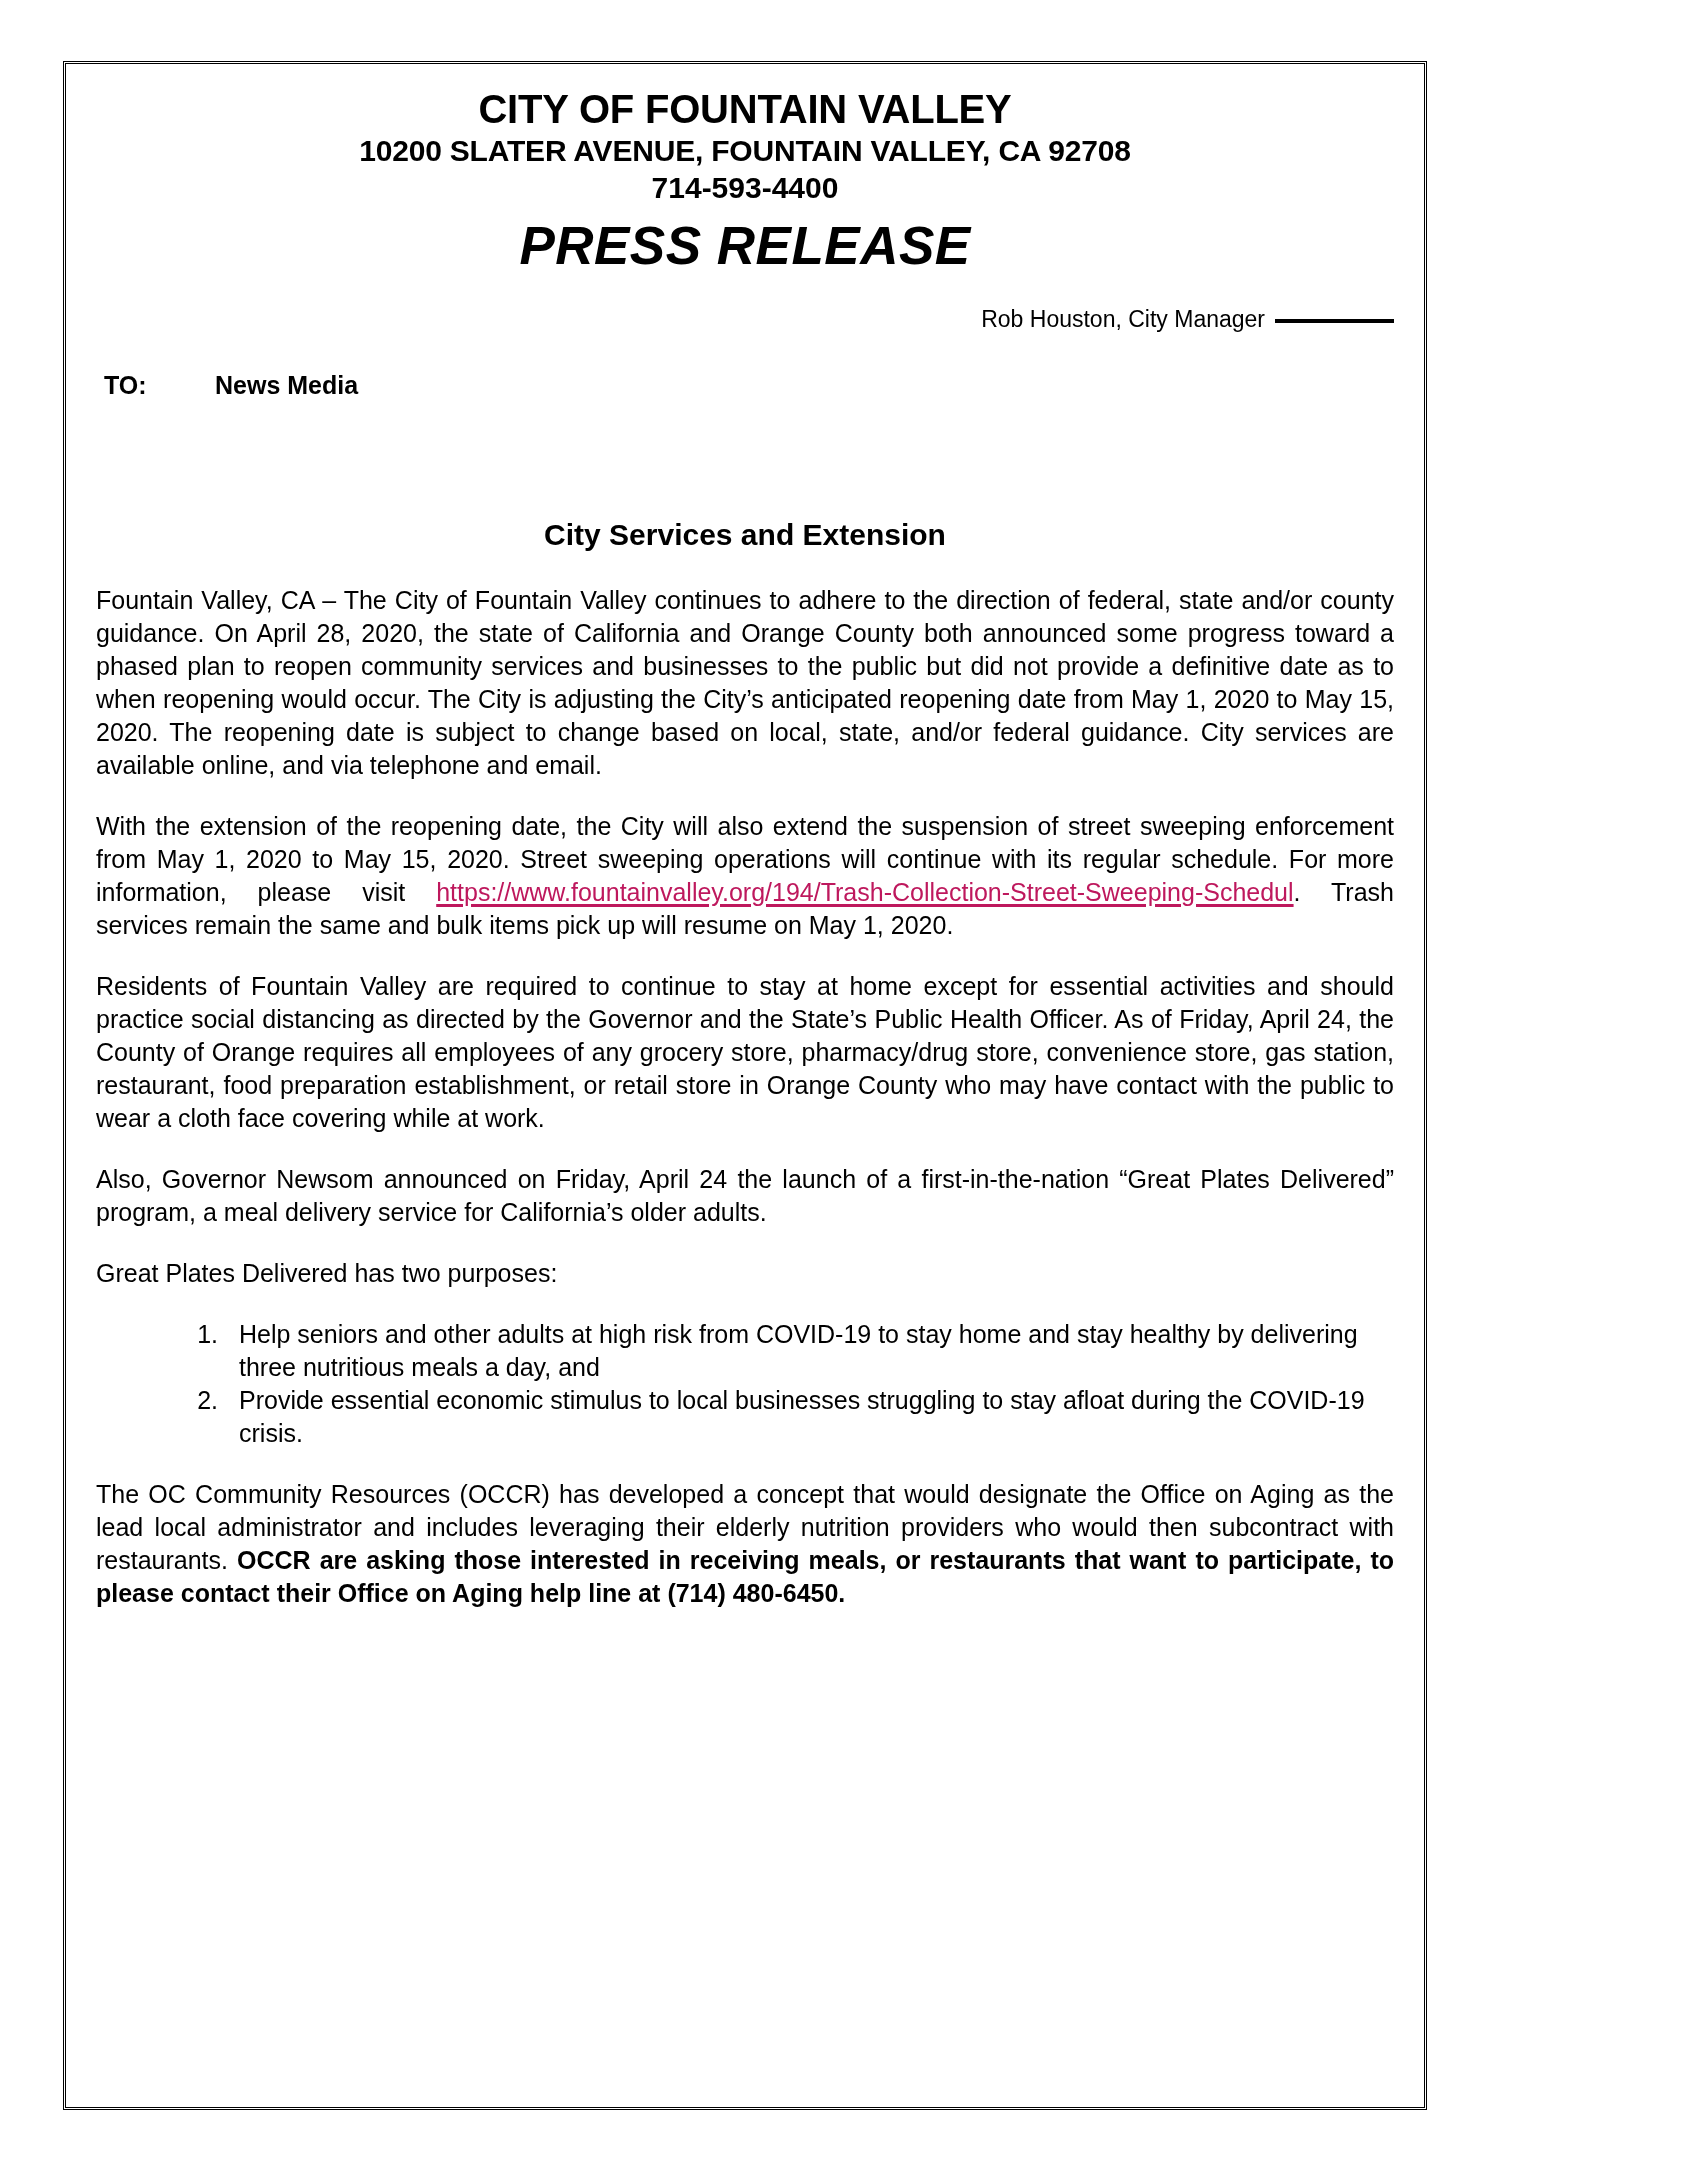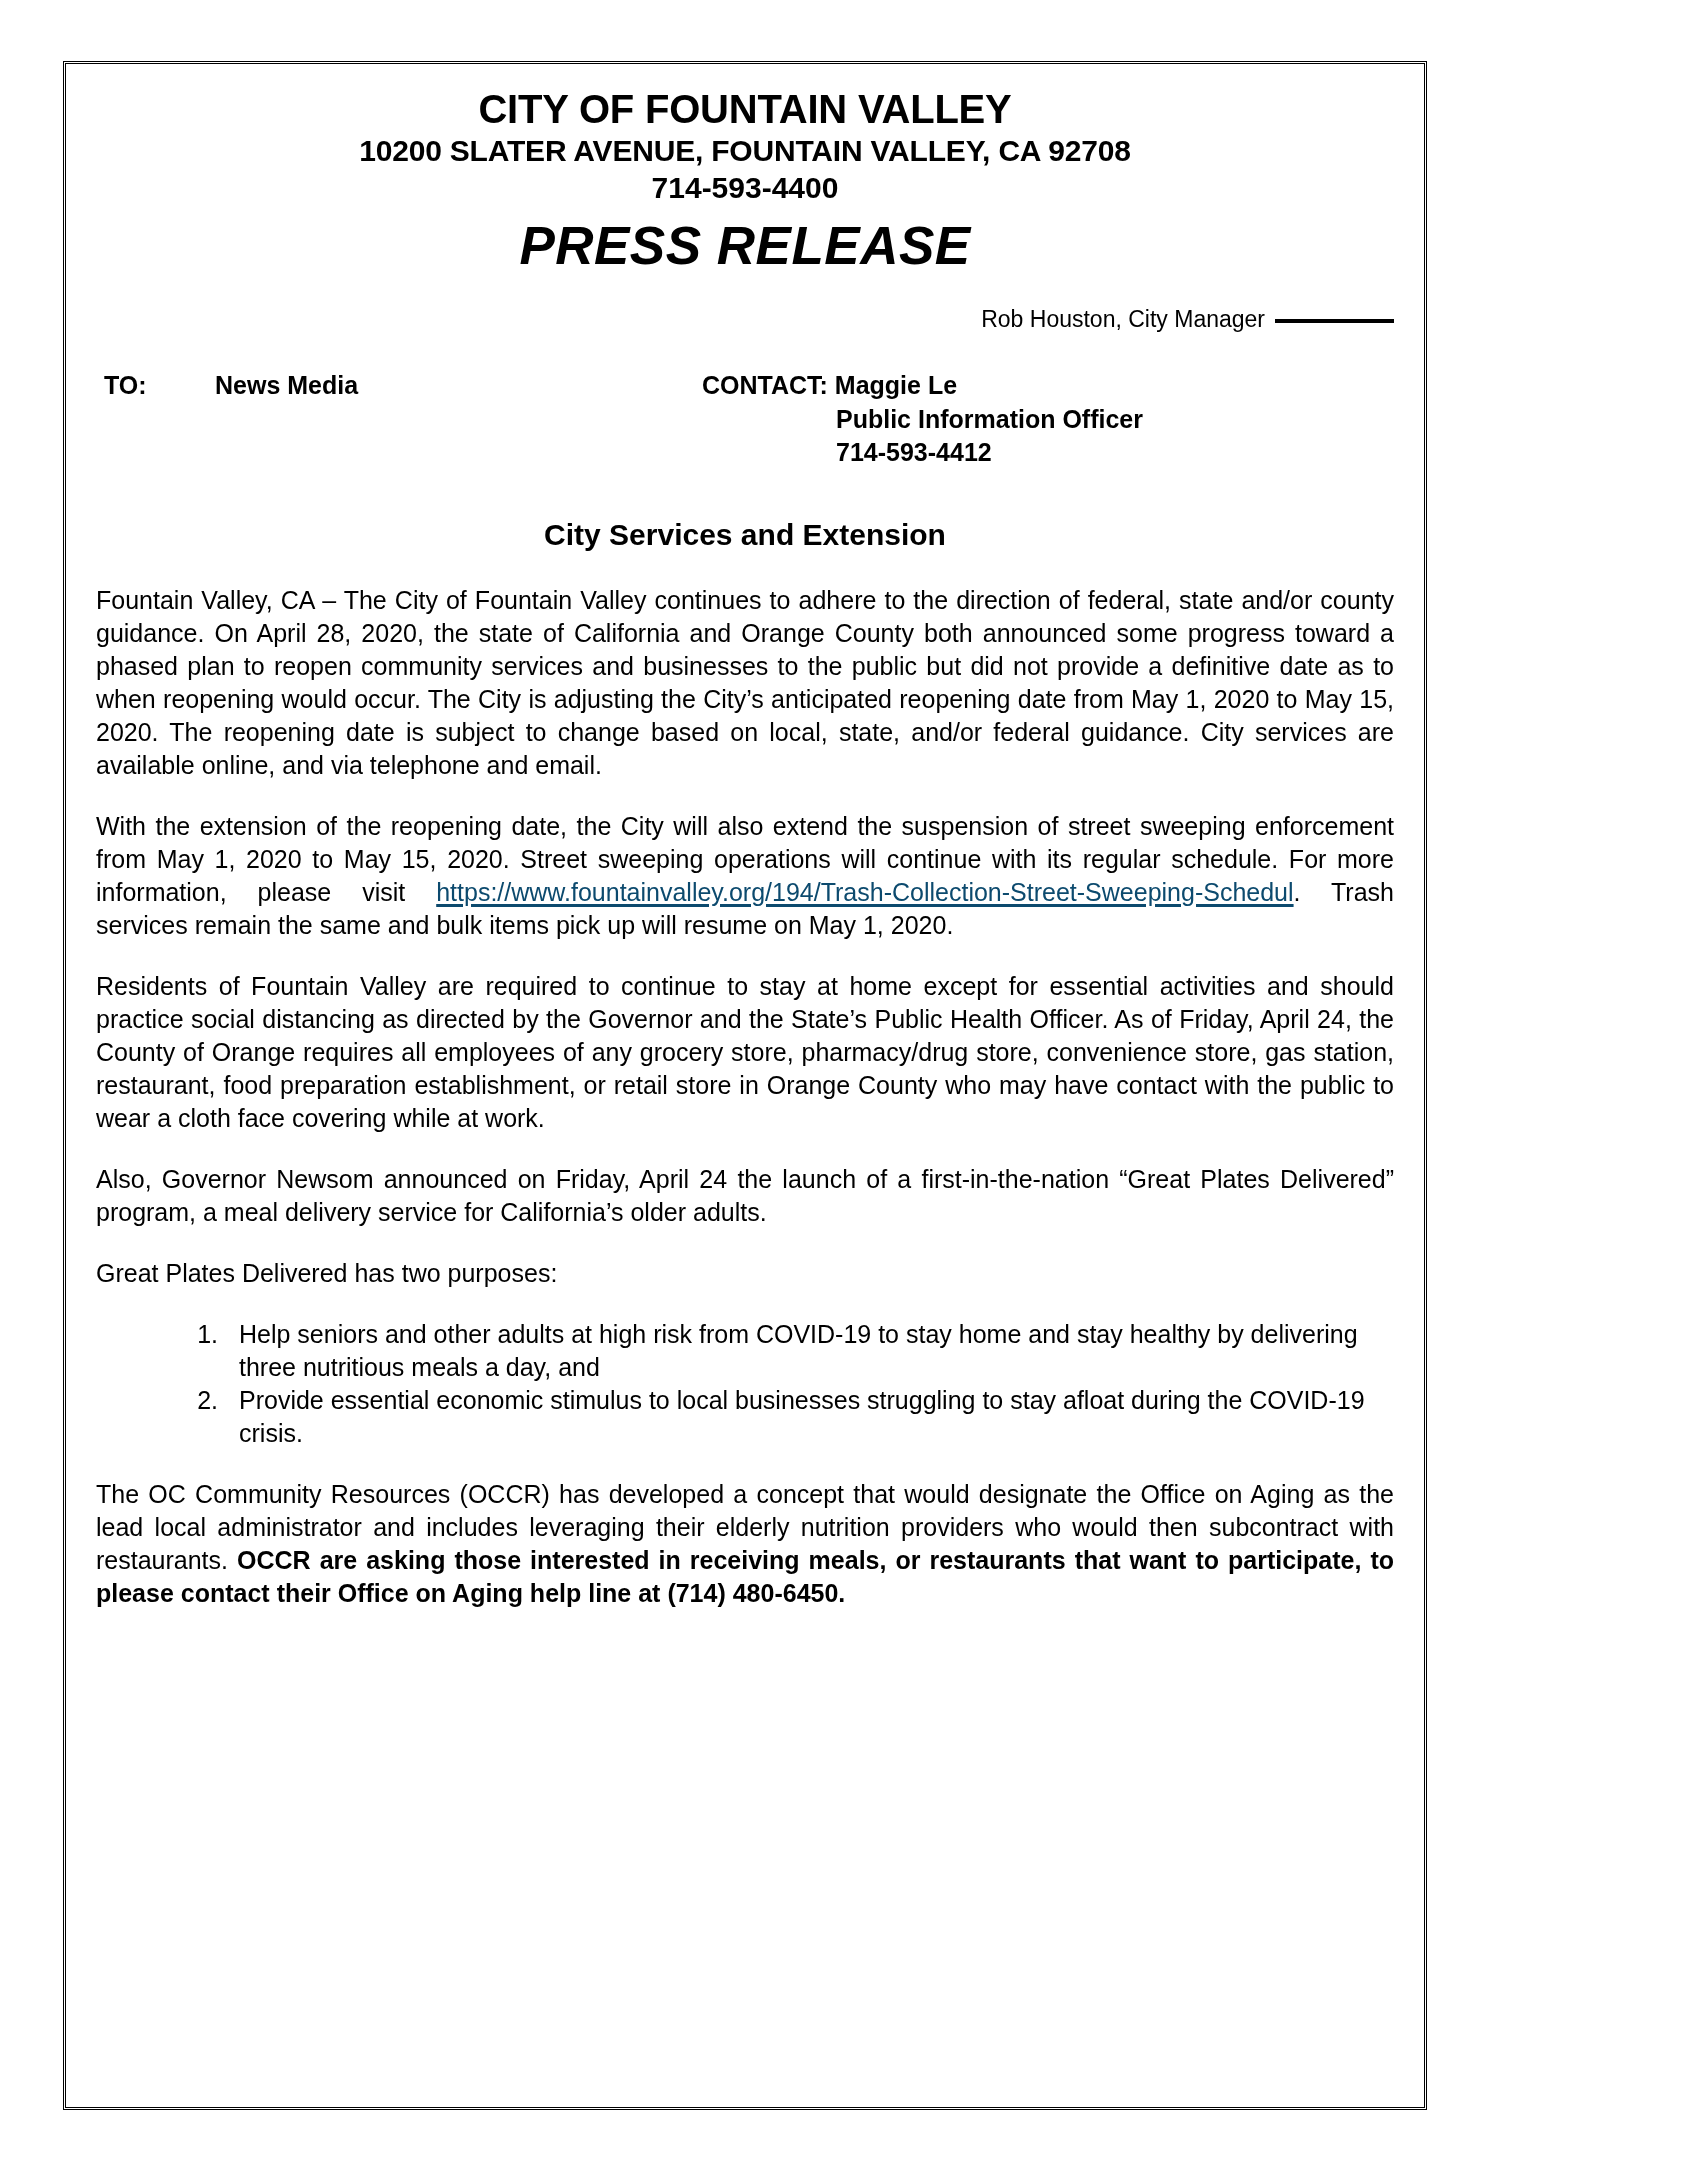--- a/index.html
+++ b/index.html
@@ -174,11 +174,6 @@
           <span class="meta-value">News Media</span>
         </div>
       </div>
-      <div class="meta-right">
-        <div>CONTACT: Maggie Le</div>
-        <div class="contact-indent">Public Information Officer</div>
-        <div class="contact-indent">714-593-4412</div>
-      </div>
     </div>
 
     <div class="headline">City Services and Extension</div>

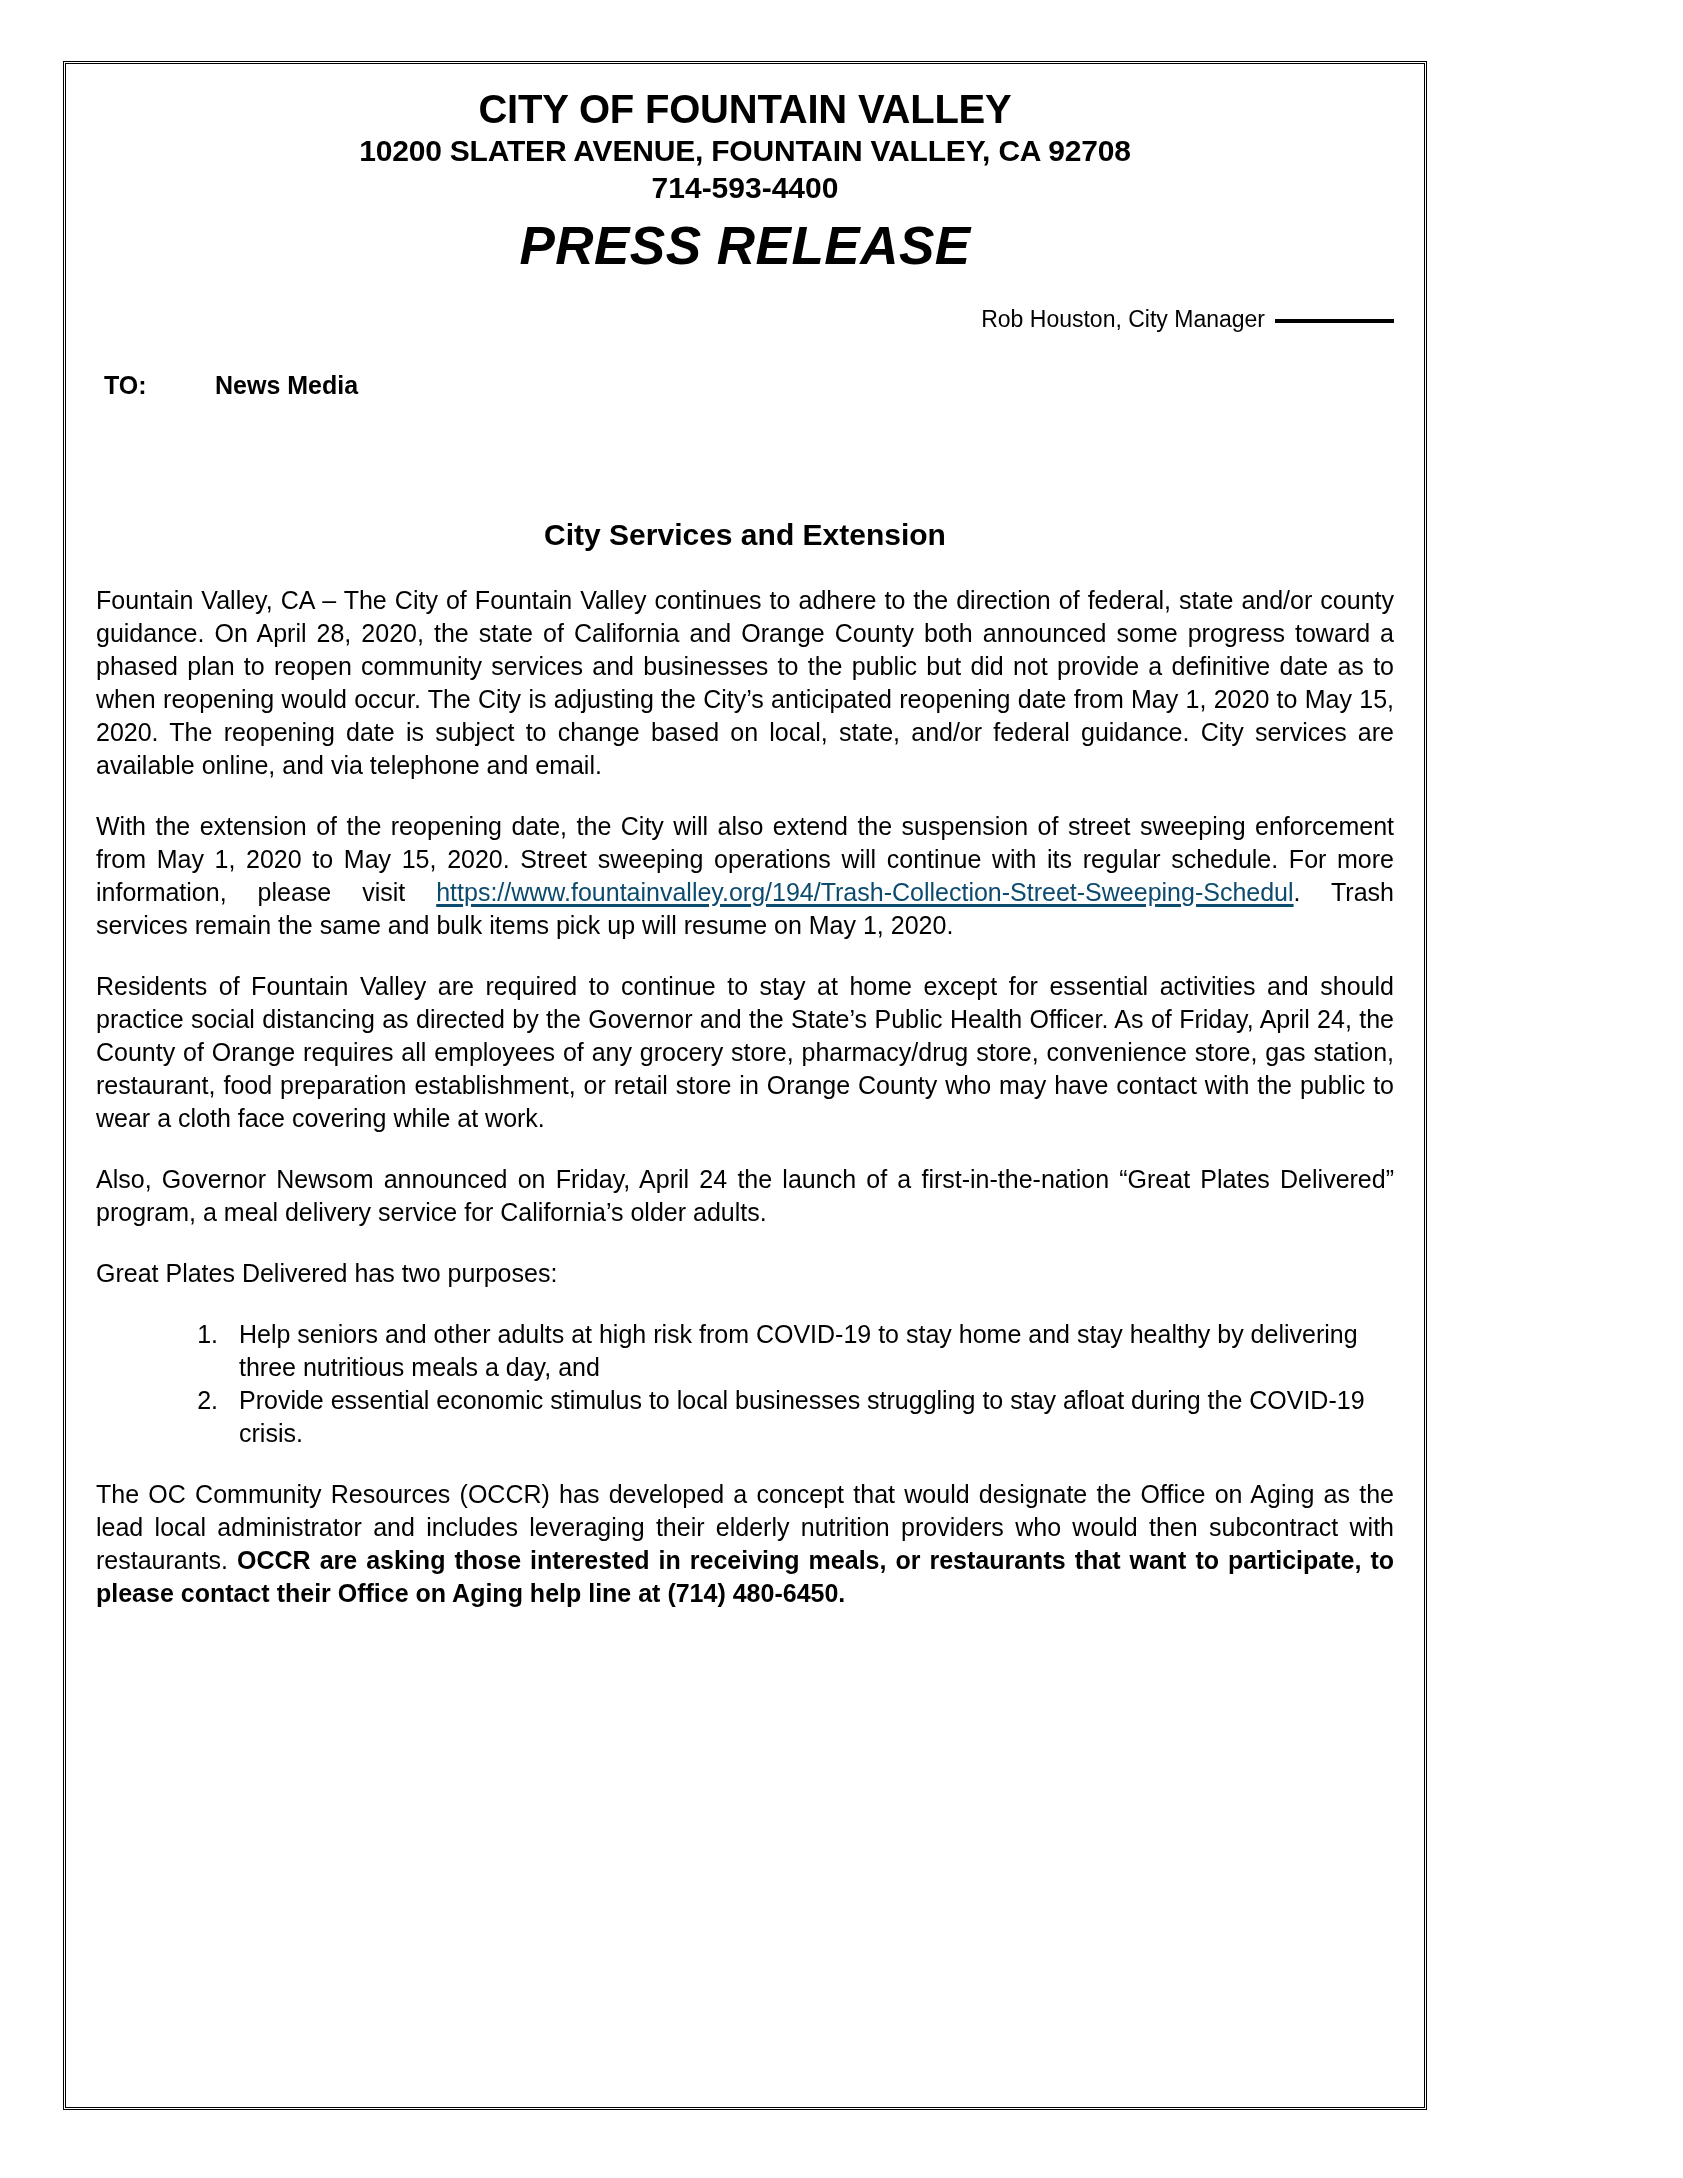--- a/index.html
+++ b/index.html
@@ -131,7 +131,7 @@
   .body-copy p.last { margin-bottom: 0; }
 
   a.doc-link {
-    color: #0c4a6e;
+    color: #be185d;
     text-decoration: underline;
     text-decoration-thickness: 3px;
     text-underline-offset: 3px;

